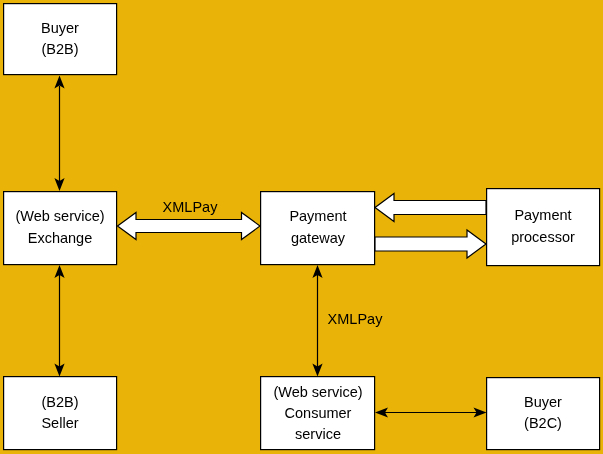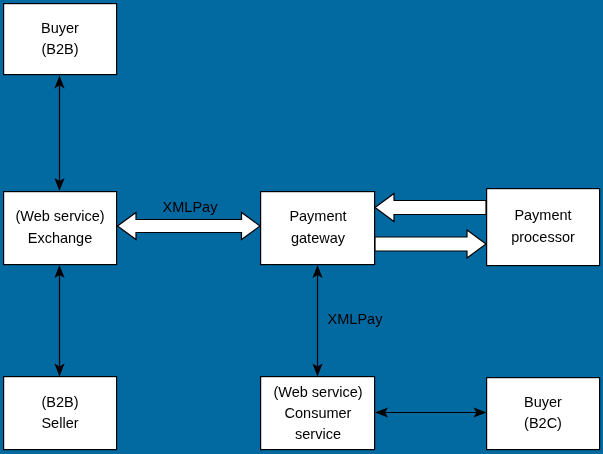--- a/index.html
+++ b/index.html
@@ -11,7 +11,7 @@
     position: relative;
     width: 603px;
     height: 454px;
-    background: #0369a1;
+    background: #eab308;
     font-family: "Liberation Sans", sans-serif;
     overflow: hidden;
   }

